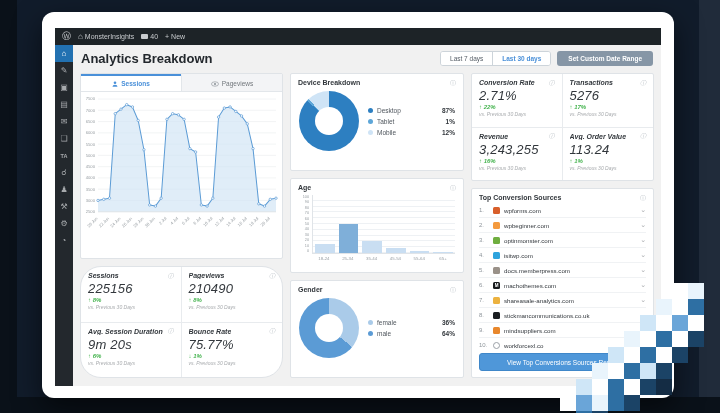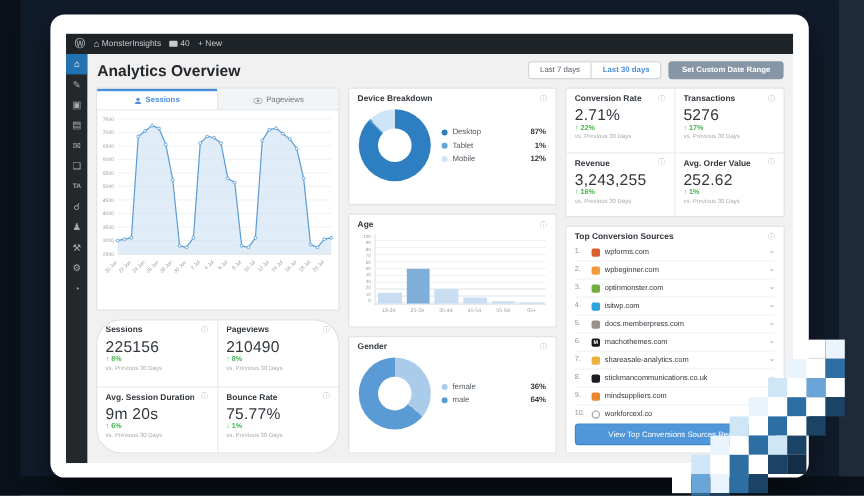--- a/index.html
+++ b/index.html
@@ -177,7 +177,7 @@
 
       <div class="content">
         <div class="header">
-          <div class="page-title">Analytics Overview</div>
+          <div class="page-title">Analytics Breakdown</div>
           <div class="controls">
             <div class="btn-group">
               <div class="btn-seg">Last 7 days</div>

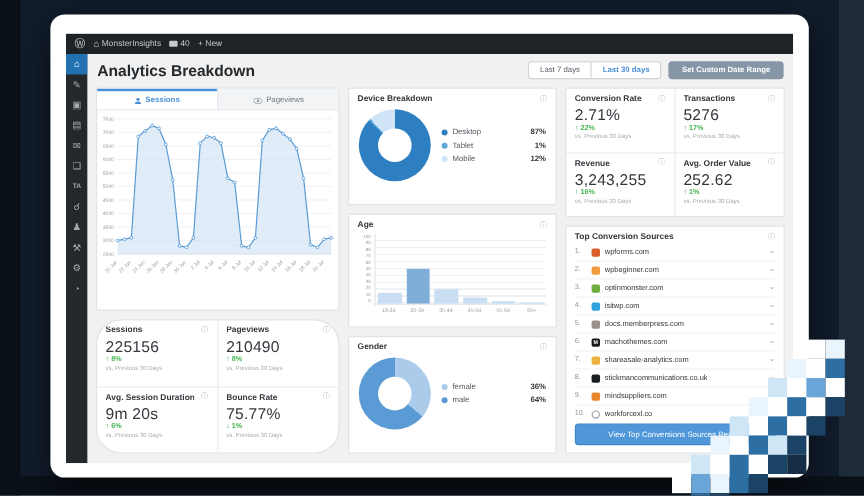--- a/index.html
+++ b/index.html
@@ -61,7 +61,7 @@
   .cellgrid{display:grid;grid-template-columns:1fr 1fr;}
   .statgrid{flex:1;border-radius:21px;}
   .metricgrid{height:108px;flex:none;}
-  .cell{padding:5px 7px 4px;border-right:1px solid #e8ebee;border-bottom:1px solid #e8ebee;box-sizing:border-box;min-width:0;}
+  .cell{padding:5px 7px 4px;border-right:1px solid #e8ebee;border-bottom:1px solid #e8ebee;box-sizing:border-box;min-width:0;font-style:italic;}
   .cell:nth-child(2n){border-right:none;}
   .cell:nth-last-child(-n+2){border-bottom:none;}
   .cell-top{display:flex;justify-content:space-between;align-items:center;}

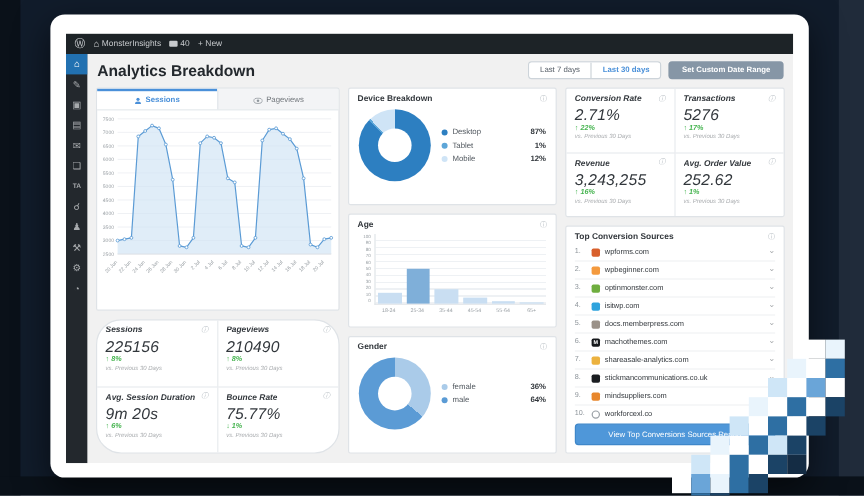--- a/index.html
+++ b/index.html
@@ -448,7 +448,7 @@
                     <span class="cell-label">Avg. Order Value</span>
                     <span class="info">ⓘ</span>
                   </div>
-                  <div class="cell-value">252.62</div>
+                  <div class="cell-value">113.24</div>
                   <div class="cell-change">↑ 1%</div>
                   <div class="cell-note">vs. Previous 30 Days</div>
                 </div>

